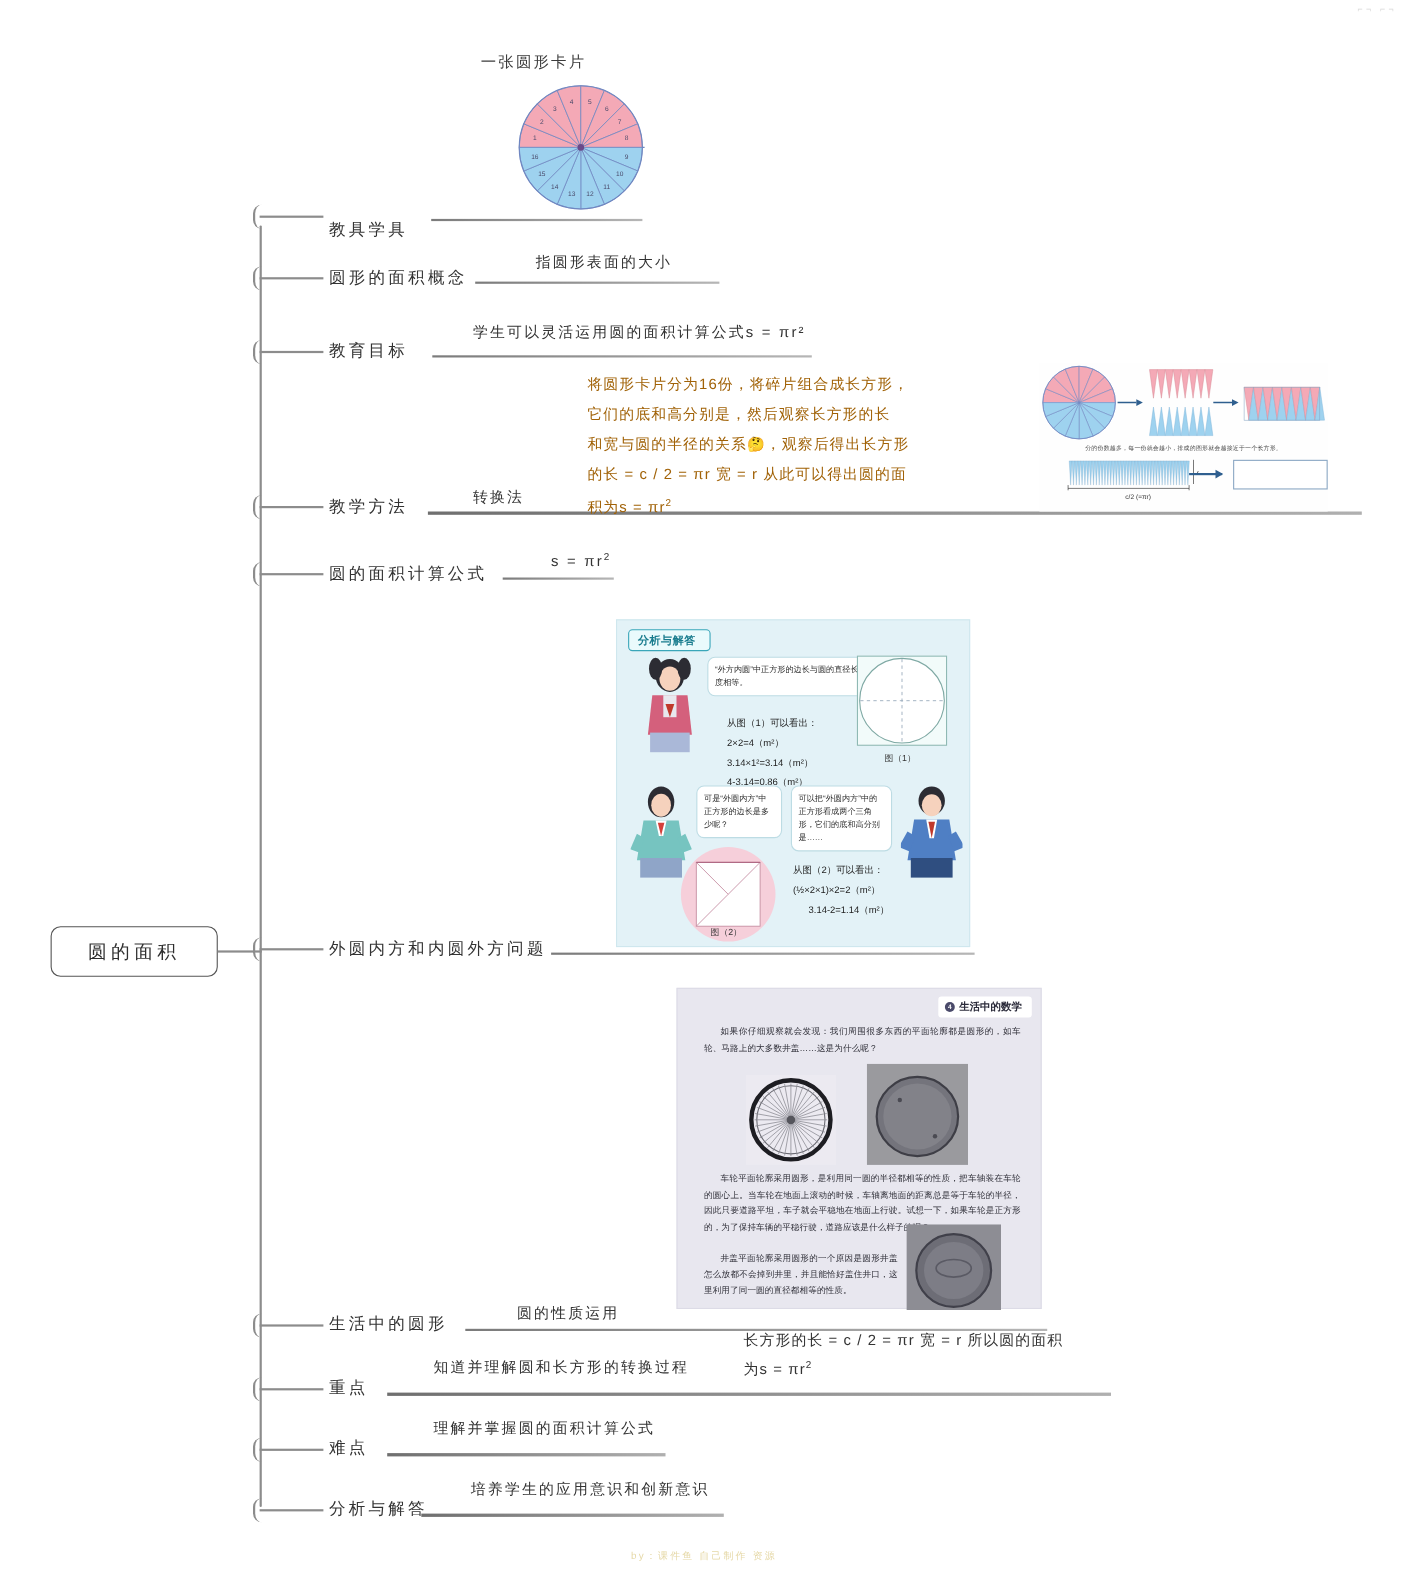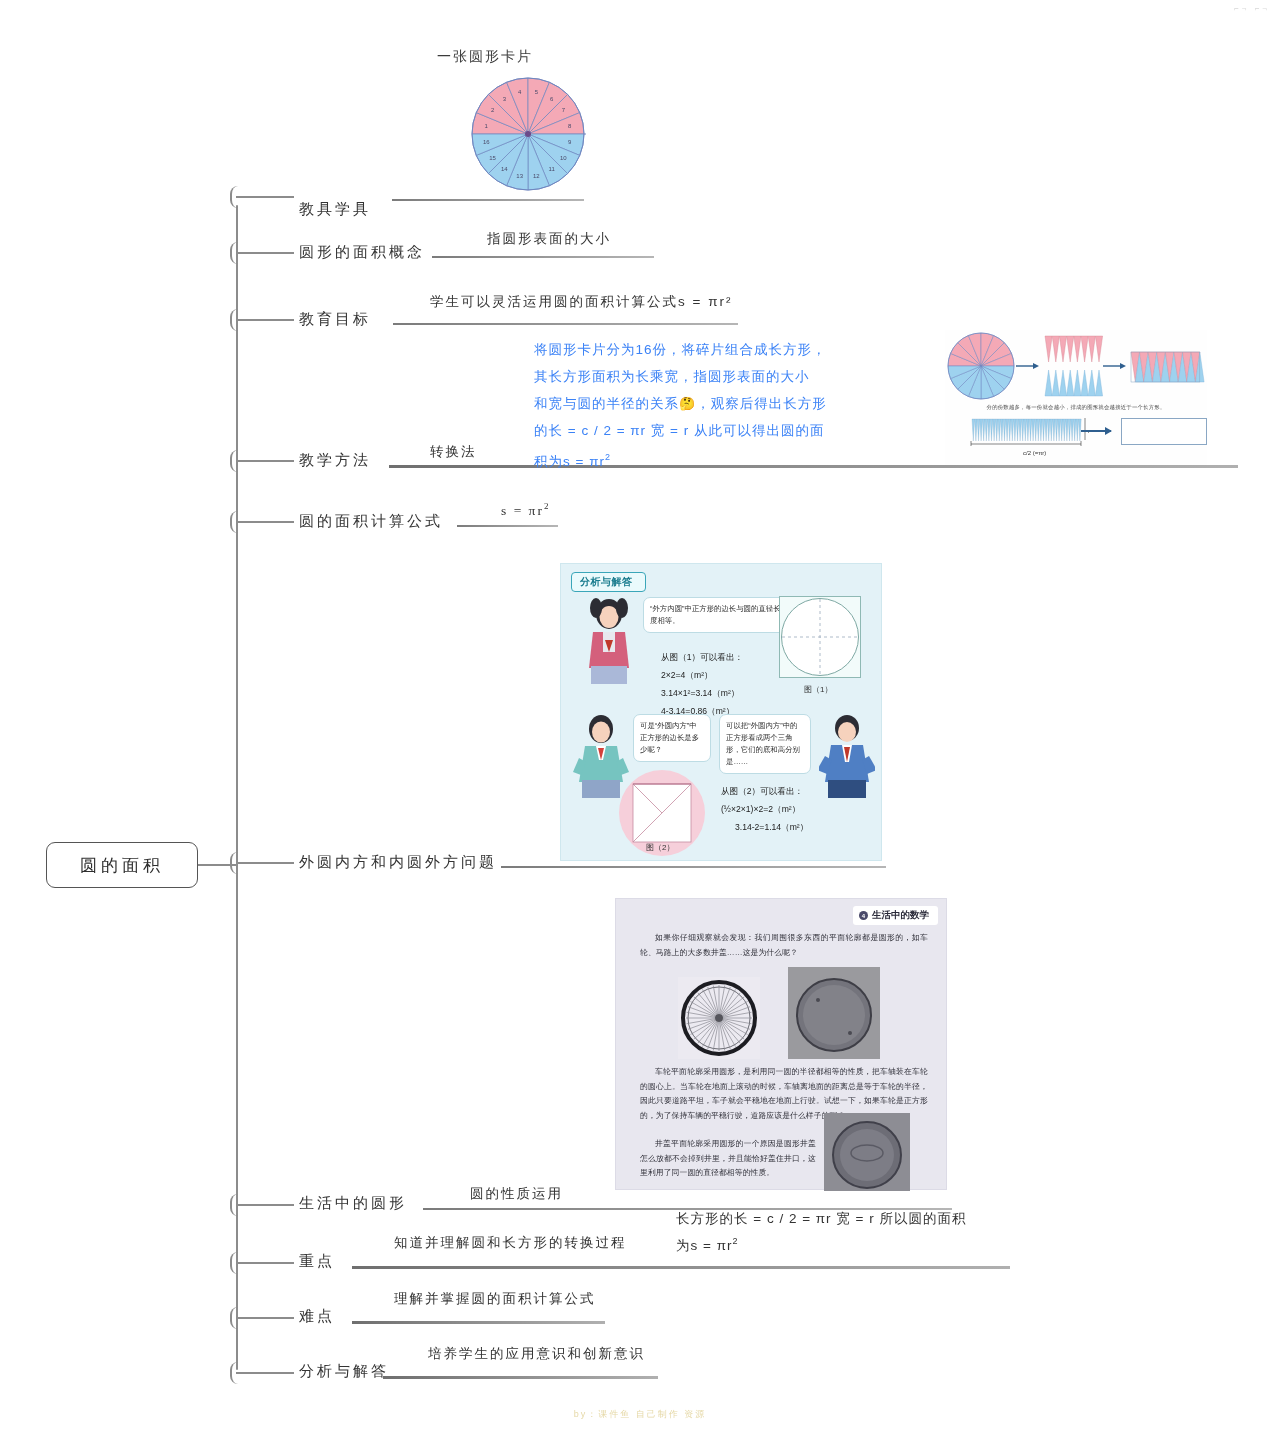--- a/index.html
+++ b/index.html
@@ -51,7 +51,7 @@
   .lvl2 { font-size:13.5px; letter-spacing:2px; }
   .lvl3 { font-size:13.5px; letter-spacing:1px; line-height:23px; }
 
-  .para { position:absolute; font-size:13.5px; line-height:27px; letter-spacing:1px; color:#3b82f6; }
+  .para { position:absolute; font-size:13.5px; line-height:27px; letter-spacing:1px; color:#a16207; }
 
   sup { font-size:9px; vertical-align:super; }
 

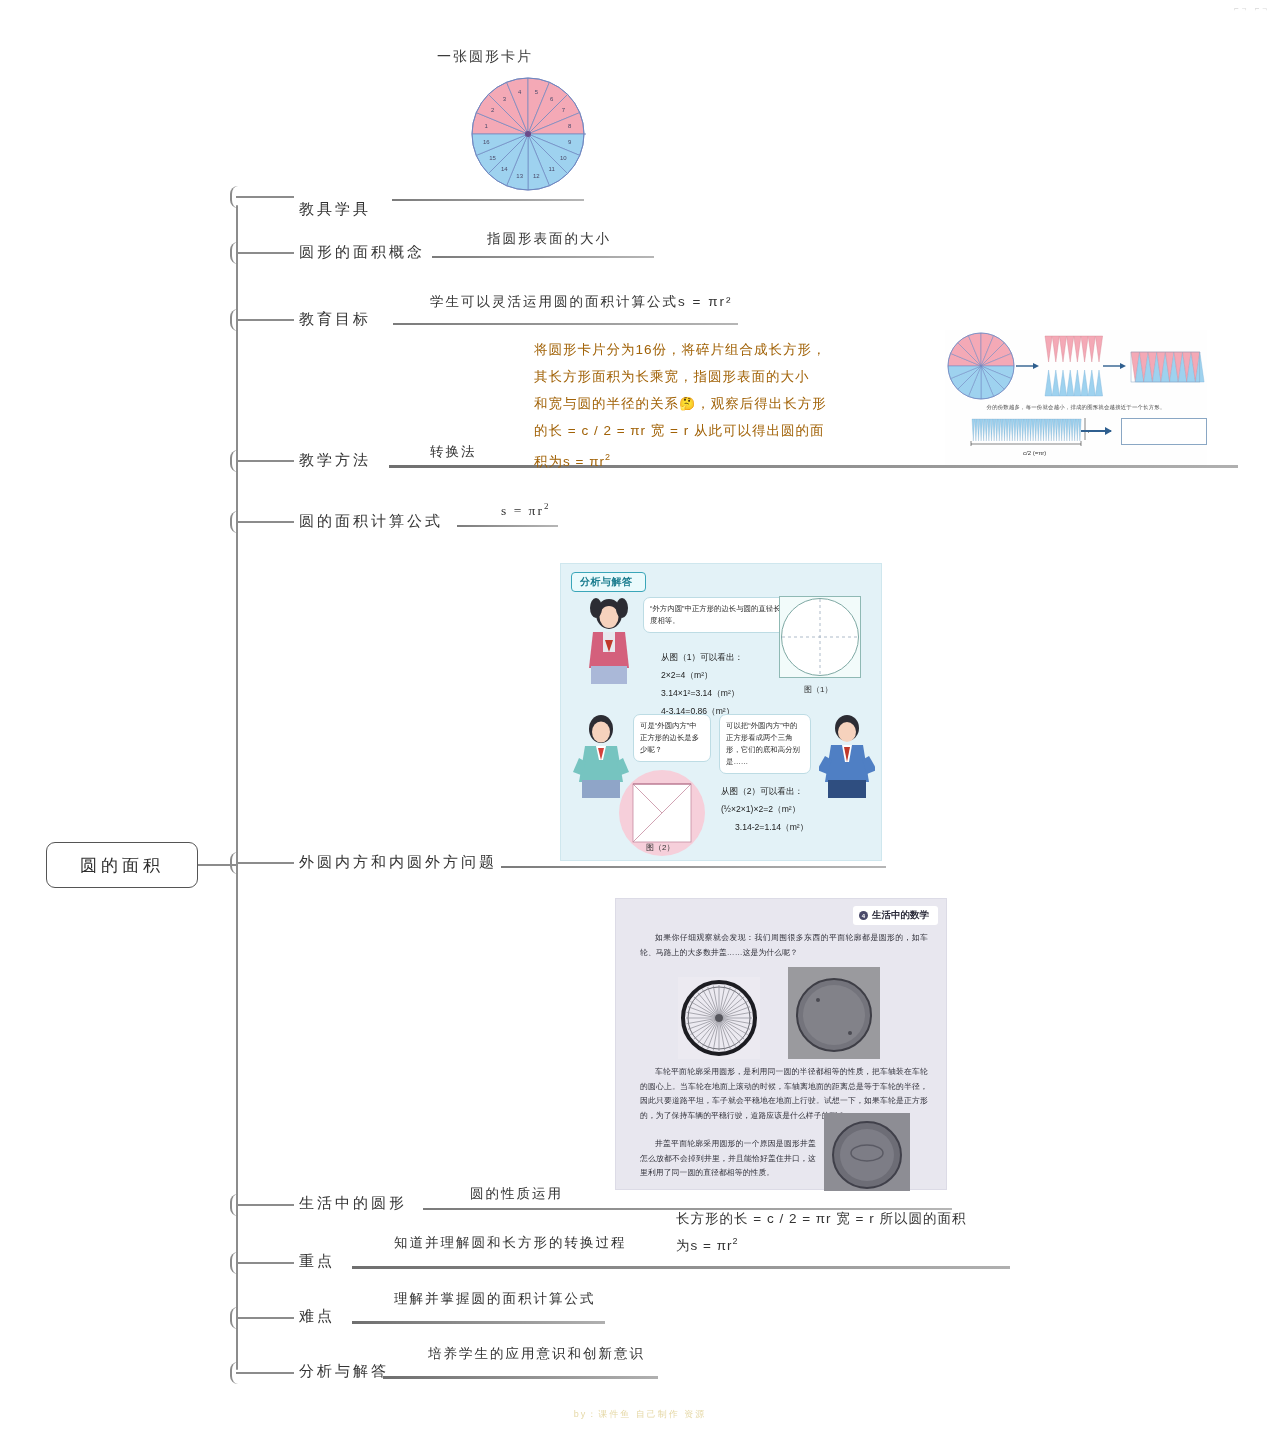--- a/index.html
+++ b/index.html
@@ -166,7 +166,7 @@
 
   <div class="para" style="left:534px; top:336px; width:400px;">
     <div>将圆形卡片分为16份，将碎片组合成长方形，</div>
-    <div>其长方形面积为长乘宽，指圆形表面的大小</div>
+    <div>它们的底和高分别是，然后观察长方形的长</div>
     <div>
       <span>和宽与圆的半径的关系</span><span class="emoji">🤔</span><span>，观察后得出长方形</span>
     </div>

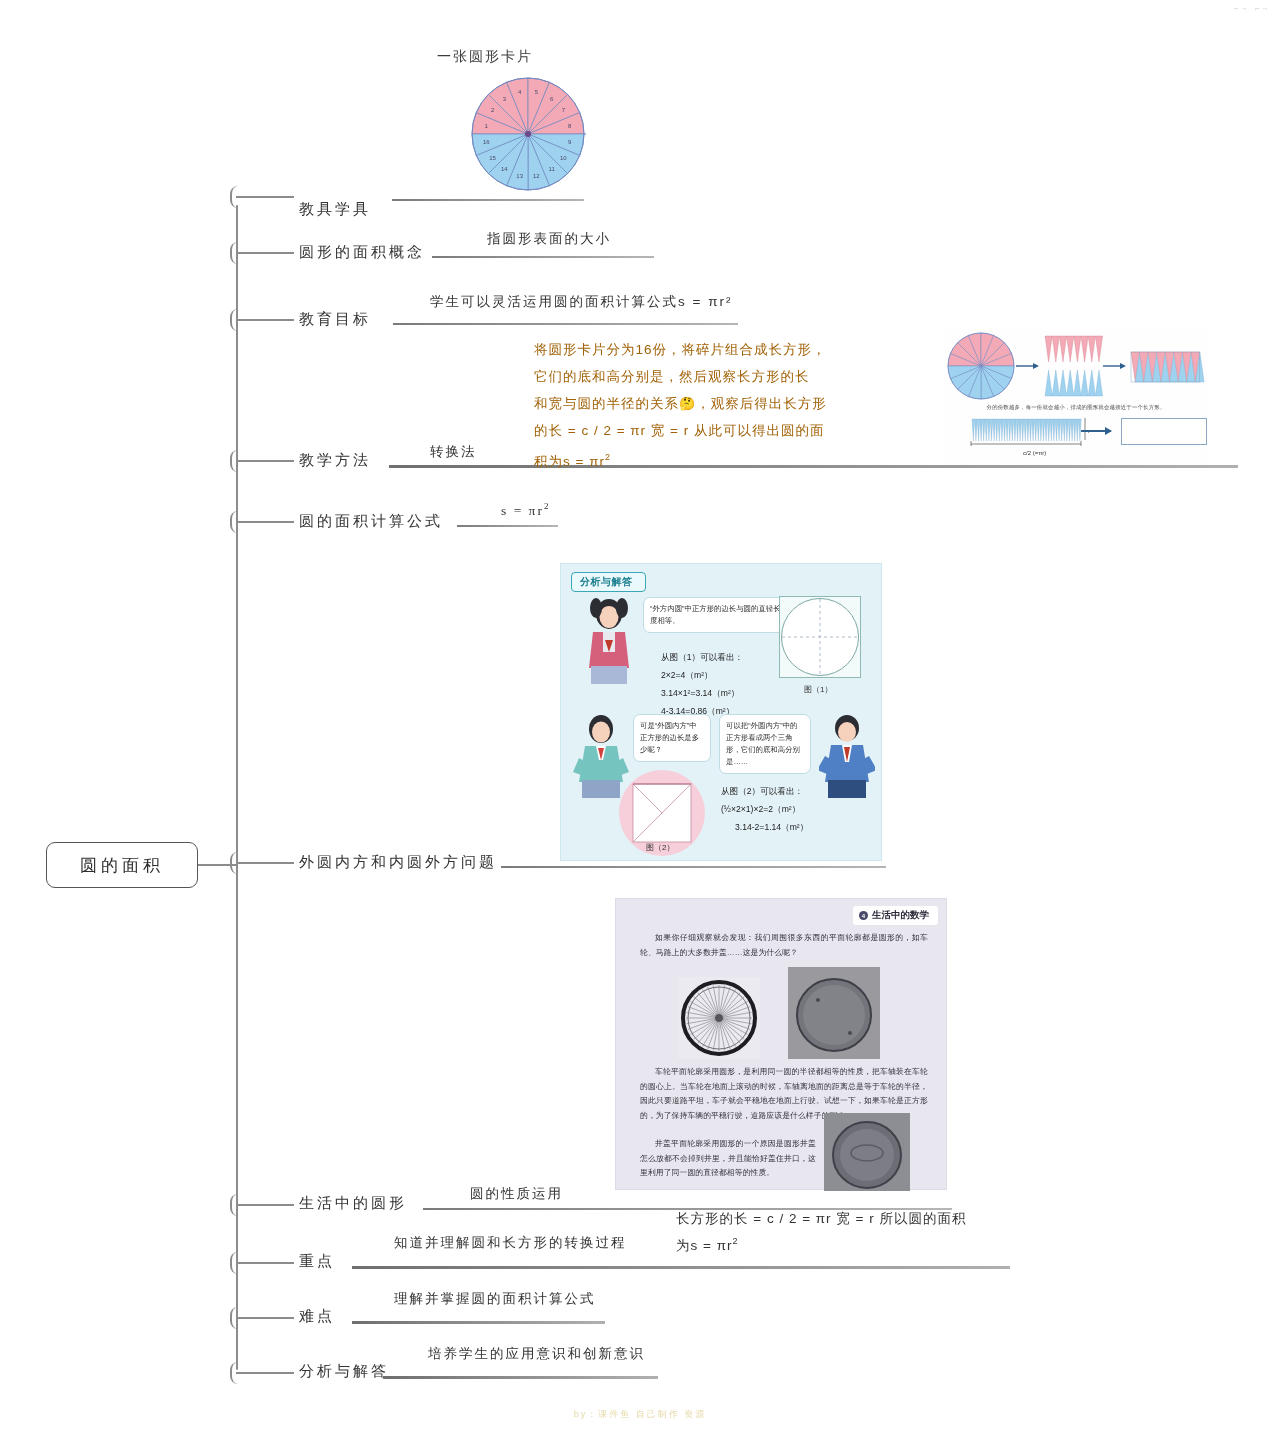--- a/index.html
+++ b/index.html
@@ -177,7 +177,7 @@
   <div class="branch-hook" style="top:521px;"></div>
   <div class="lbl lvl1" style="left:299px; top:512px;">圆的面积计算公式</div>
   <div class="node-line" style="left:457px; top:525px; width:101px;"></div>
-  <div class="lbl lvl2" style="left:501px; top:501px;font-family:Liberation Serif, serif;">s = πr<sup>2</sup></div>
+  <div class="lbl lvl2" style="left:501px; top:501px;">s = πr<sup>2</sup></div>
 
   <div class="branch-hook" style="top:862px;"></div>
   <div class="lbl lvl1" style="left:299px; top:853px;">外圆内方和内圆外方问题</div>

